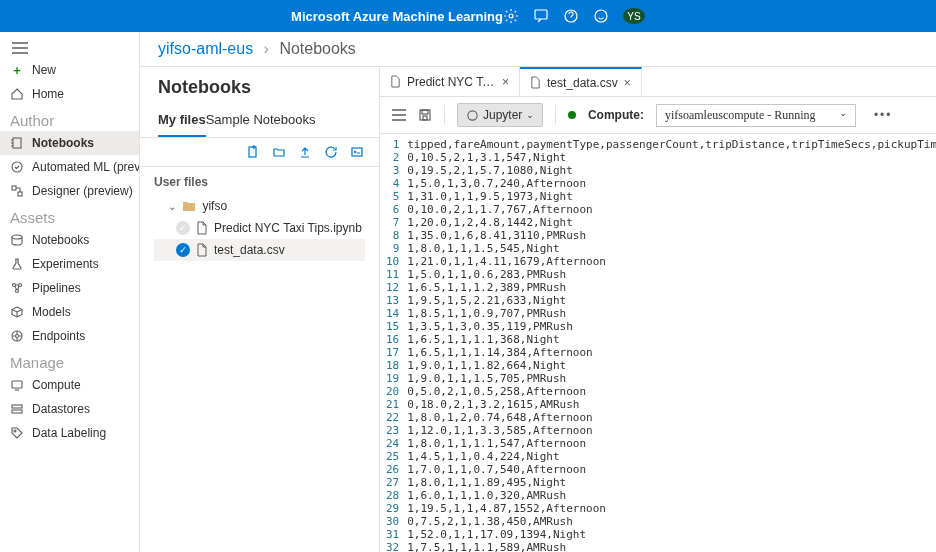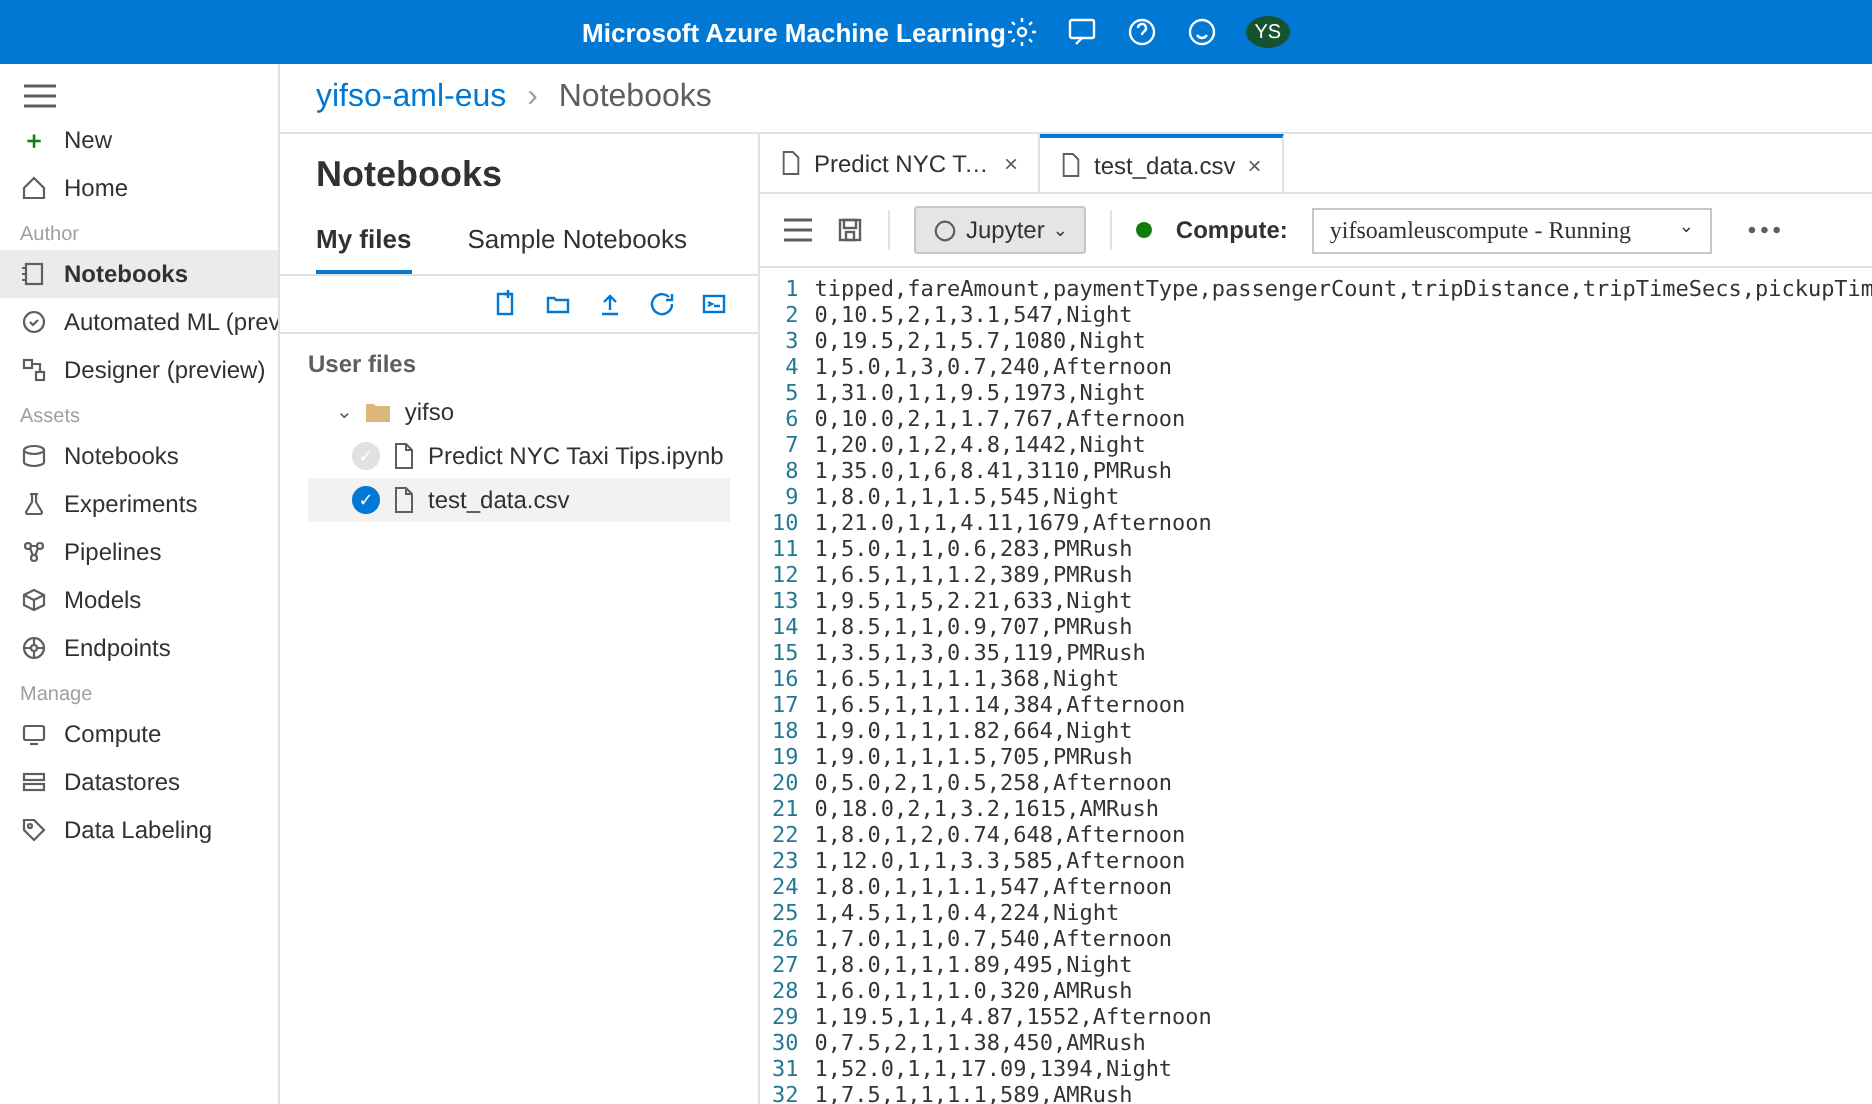--- a/index.html
+++ b/index.html
@@ -17,7 +17,7 @@
   .sidebar .menu-toggle { padding: 4px 12px; color: #605e5c; cursor: pointer; }
   .sidebar-item { display: flex; align-items: center; padding: 5px 10px; cursor: pointer; gap: 8px; font-size: 12px; color: #323130; white-space: nowrap; }
   .sidebar-item.active { background: #edebe9; font-weight: 600; }
-  .sidebar-section { font-size: 10px; color: #a19f9d; padding: 6px 10px 2px; text-transform: none; }
+  .sidebar-section { font-size: 15px; color: #a19f9d; padding: 6px 10px 2px; text-transform: none; }
   .sidebar .ic { width: 14px; height: 14px; display: inline-flex; align-items: center; justify-content: center; color: #605e5c; flex-shrink: 0; }
   .plus-ic { color: #107c10 !important; font-weight: bold; }
   

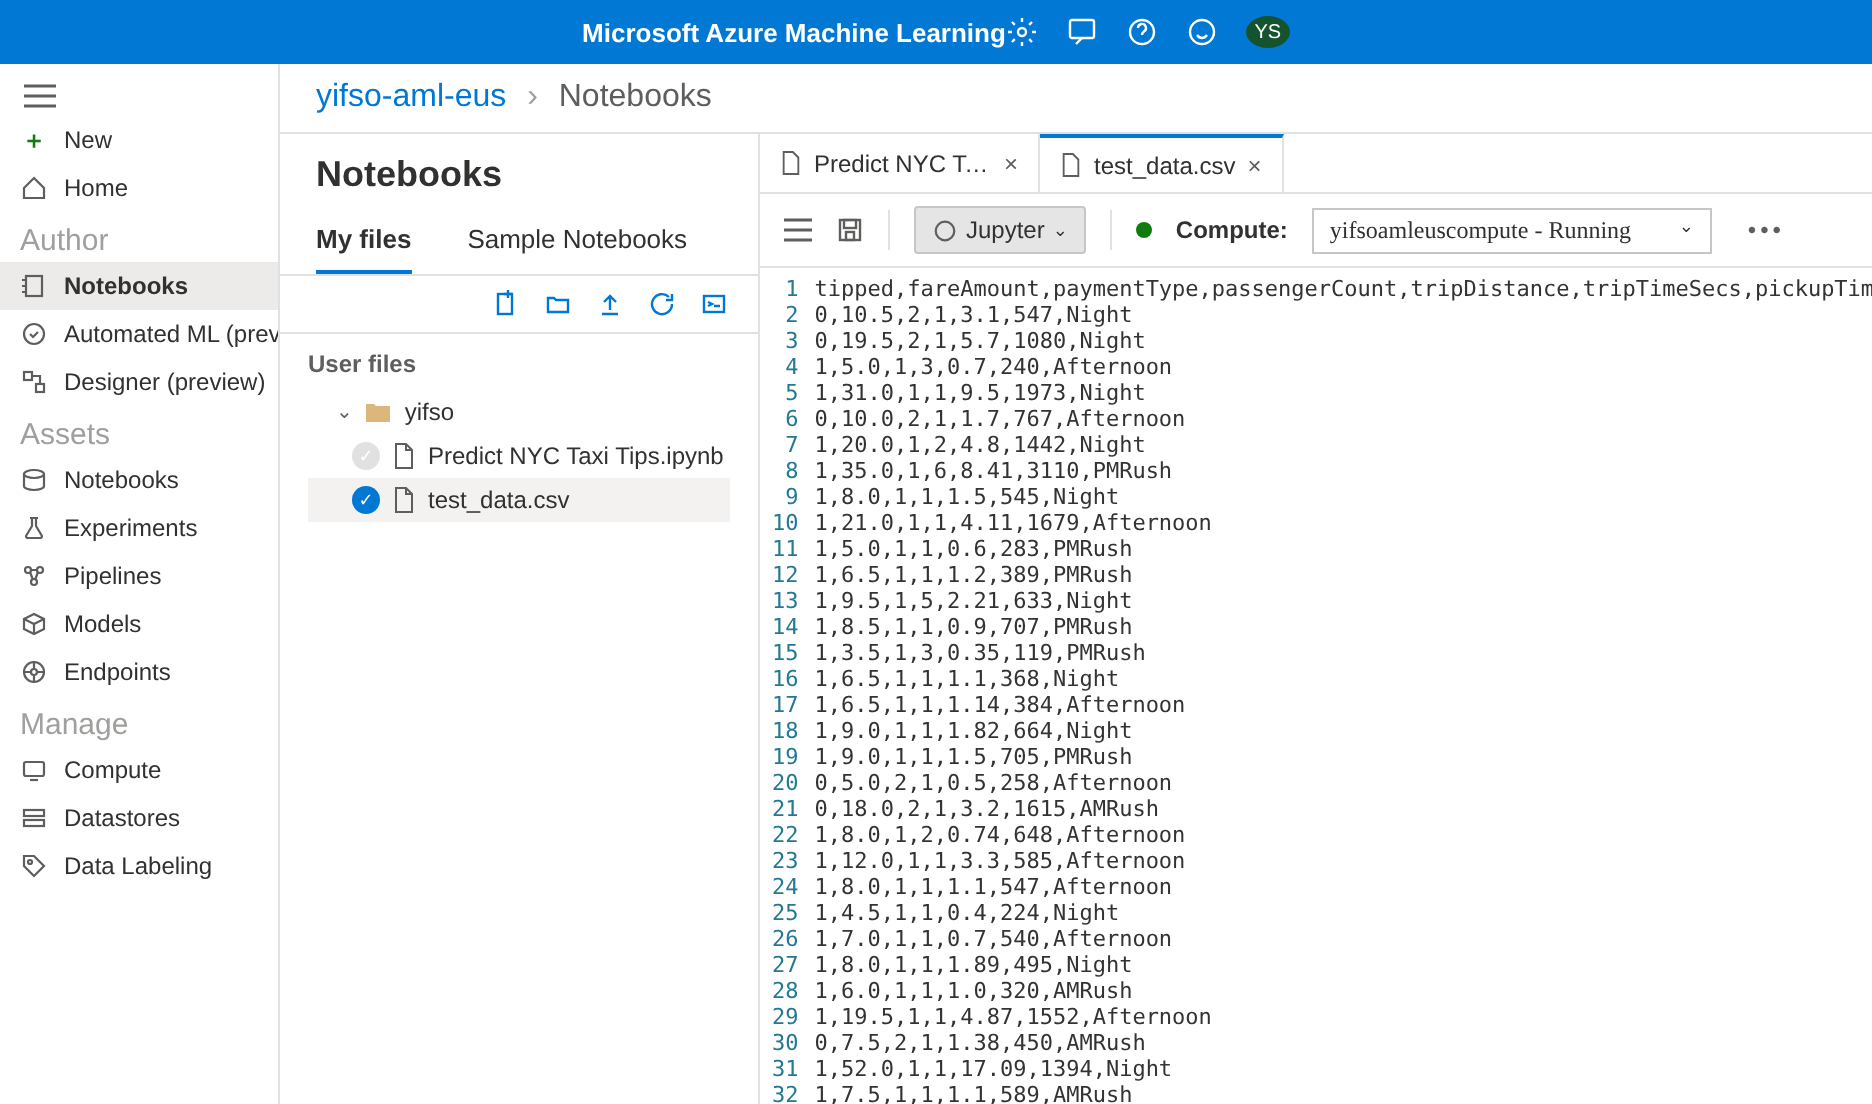--- a/index.html
+++ b/index.html
@@ -30,7 +30,7 @@
   
   .files-panel { width: 240px; border-right: 1px solid #e1e1e1; display: flex; flex-direction: column; }
   .page-title { font-size: 18px; font-weight: 600; padding: 10px 18px 6px; }
-  .file-tabs { display: flex; gap: 28px; padding: 0 18px; border-bottom: 1px solid #e1e1e1; }
+  .file-tabs { display: flex; gap: 0; padding: 0 18px; border-bottom: 1px solid #e1e1e1; }
   .file-tab { padding: 8px 0; font-size: 13px; cursor: pointer; border-bottom: 2px solid transparent; }
   .file-tab.active { border-bottom: 2px solid #0078d4; font-weight: 600; }
   .file-toolbar { display: flex; justify-content: flex-end; gap: 10px; padding: 6px 14px; border-bottom: 1px solid #e1e1e1; color: #0078d4; }

